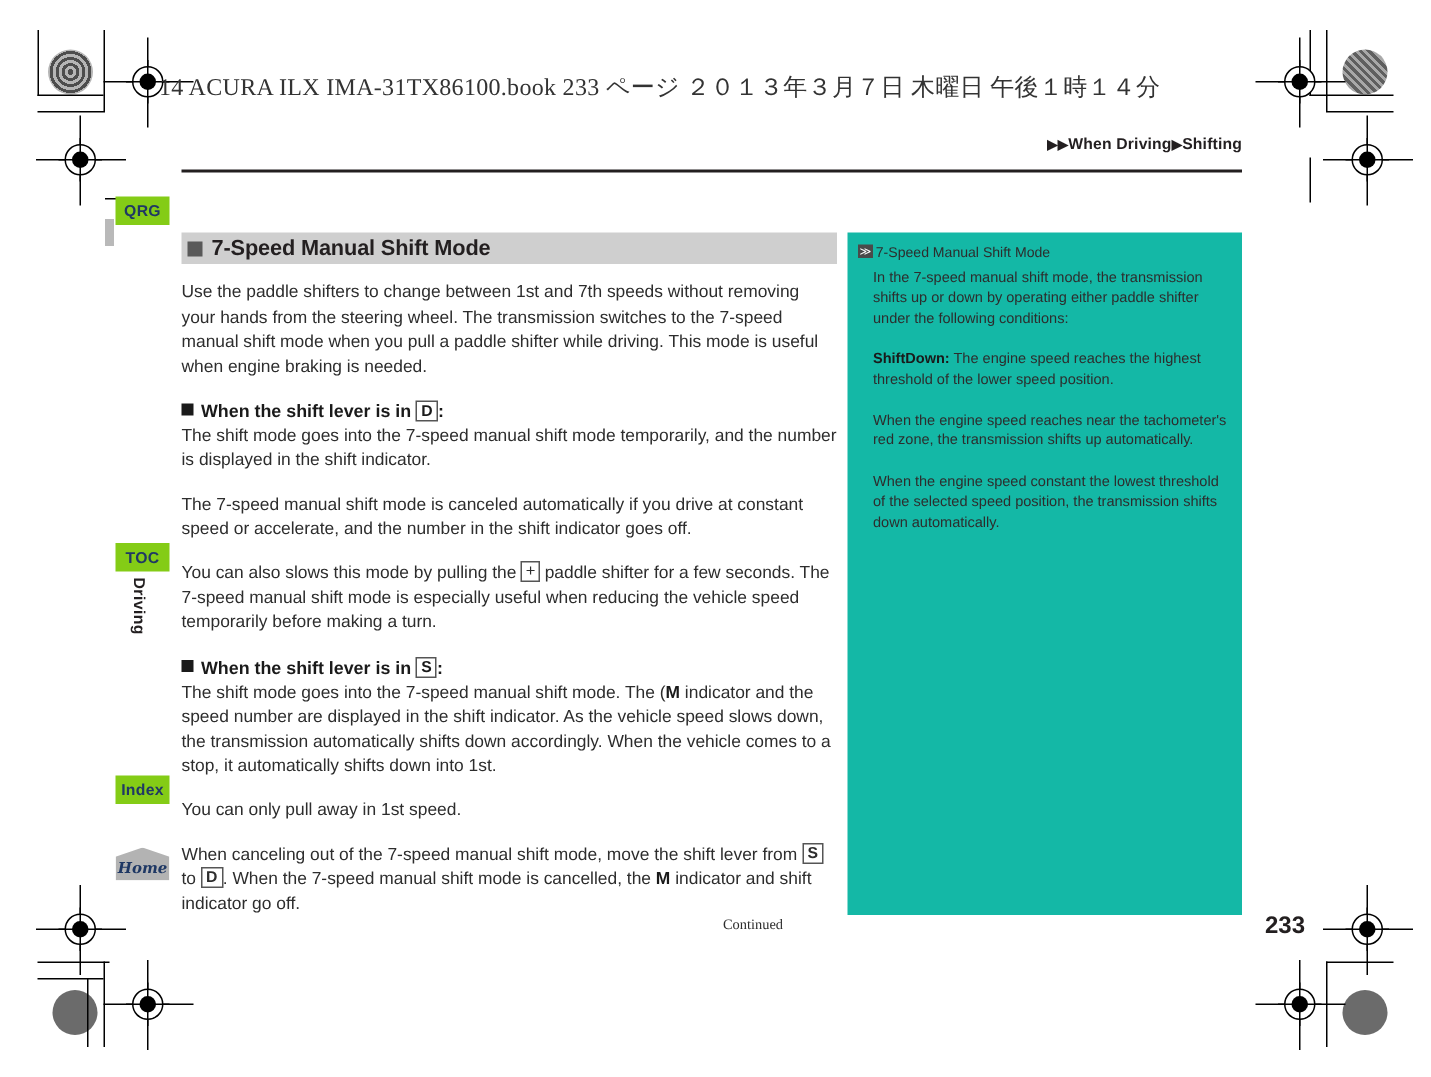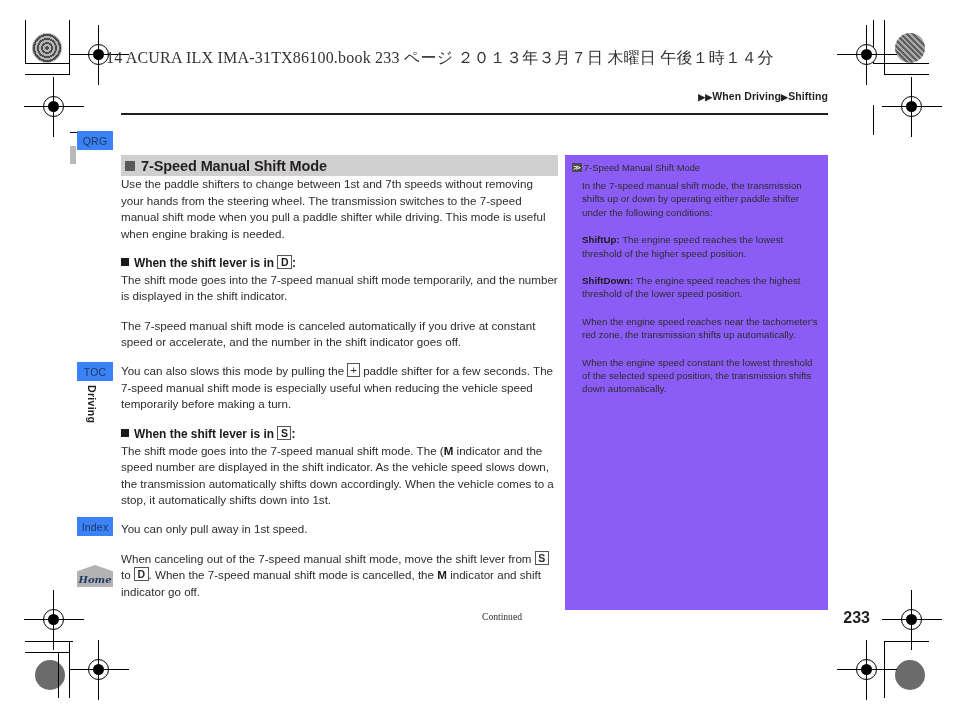--- a/index.html
+++ b/index.html
@@ -77,9 +77,9 @@
   .tab {
     position: absolute;
     width: 36px; height: 19px;
-    background: #3b82f6;
+    background: #84cc16;
     color: #1f3864;
-    font-size: 10.5px; font-weight: 400;
+    font-size: 10.5px; font-weight: 700;
     display: flex; align-items: center; justify-content: center;
     letter-spacing: .2px;
   }

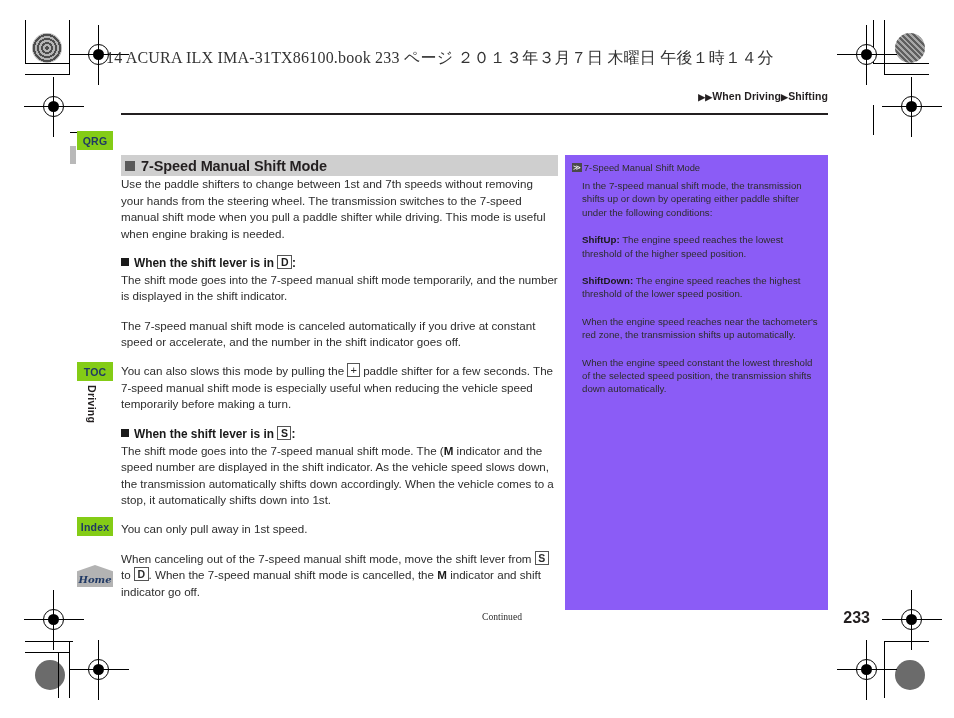--- a/index.html
+++ b/index.html
@@ -167,7 +167,7 @@
     position: absolute;
     left: 565px; top: 155px;
     width: 263px; height: 455px;
-    background: #8b5cf6;
+    background: #14b8a6;
     padding: 6px 9px 0 7px;
   }
   .note-title {

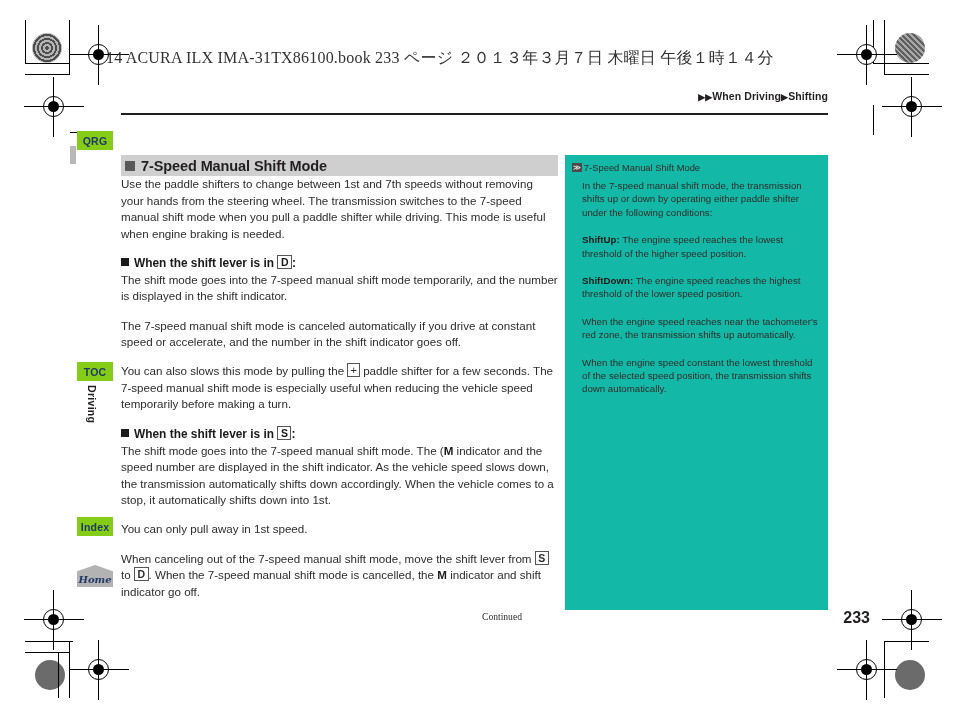--- a/index.html
+++ b/index.html
@@ -133,6 +133,7 @@
   }
 
   .body-col {
+    padding-top: 11px;
     font-size: 11.6px;
     line-height: 16.6px;
     color: #2d2d2d;

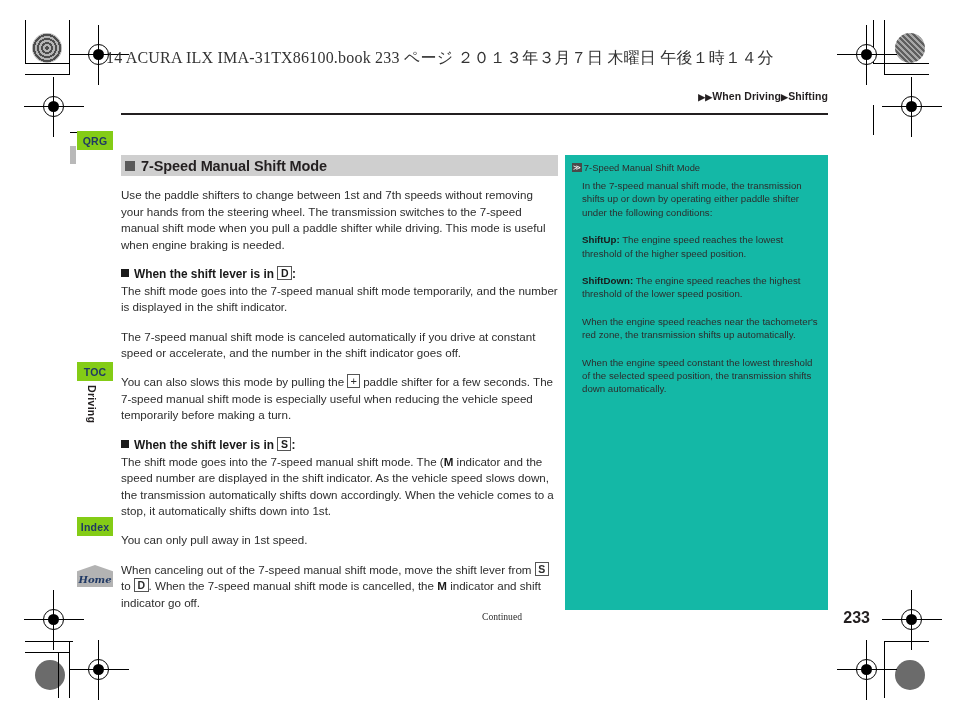--- a/index.html
+++ b/index.html
@@ -356,7 +356,6 @@
   <div class="note-title"><span class="chev">≫</span><span>7-Speed Manual Shift Mode</span></div>
   <div class="note-body">
     <p class="gap">In the 7-speed manual shift mode, the transmission shifts up or down by operating either paddle shifter under the following conditions:</p>
-    <p class="gap"><b>ShiftUp:</b> <span>The engine speed reaches the lowest threshold of the higher speed position.</span></p>
     <p class="gap"><b>ShiftDown:</b> <span>The engine speed reaches the highest threshold of the lower speed position.</span></p>
     <p class="gap">When the engine speed reaches near the tachometer's red zone, the transmission shifts up automatically.</p>
     <p class="gap">When the engine speed constant the lowest threshold of the selected speed position, the transmission shifts down automatically.</p>

